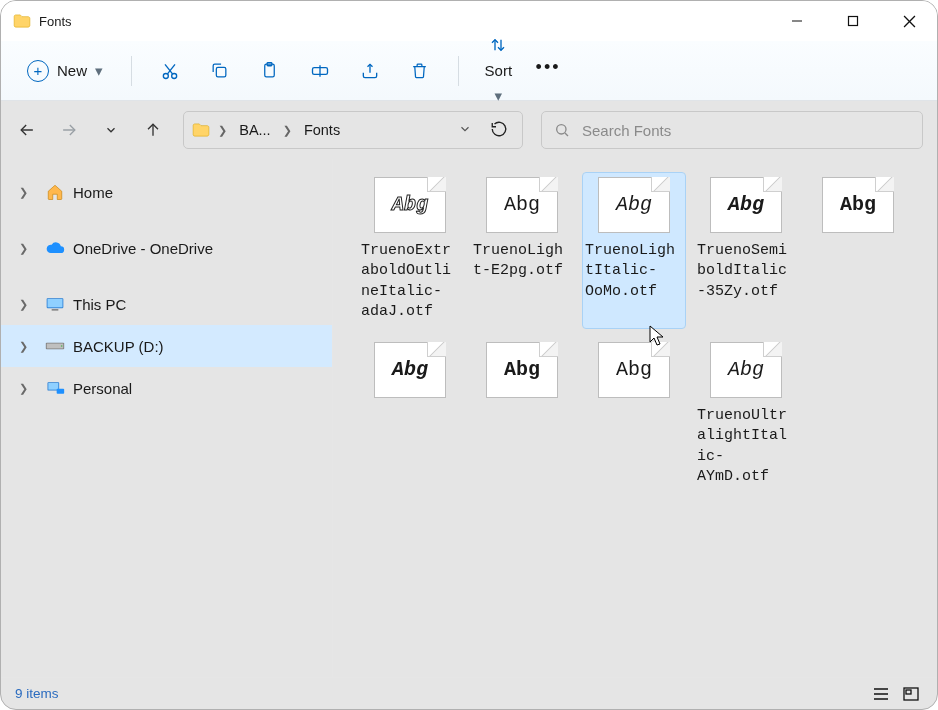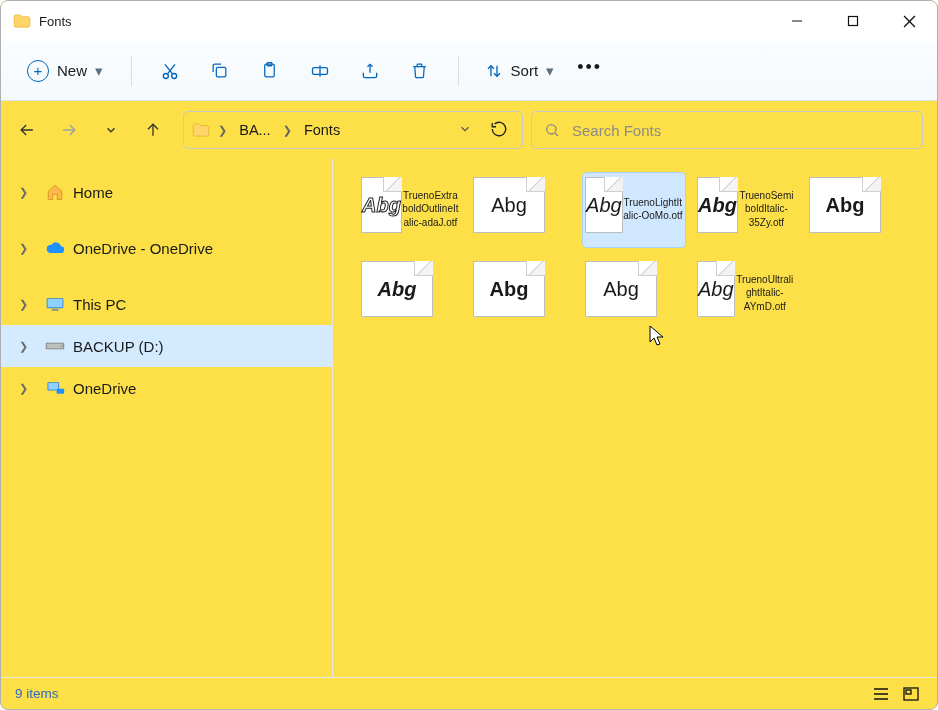--- a/index.html
+++ b/index.html
@@ -4,7 +4,7 @@
 <style>
   * { box-sizing: border-box; margin: 0; padding: 0; }
   body { font-family: "Segoe UI", Arial, sans-serif; font-size: 14px; color: #1a1a1a; background: #fff; }
-  .window { width: 938px; height: 710px; border: 1px solid #b0b0b0; border-radius: 8px; overflow: hidden; display: flex; flex-direction: column; background: #fde047; position: relative; }
+  .window { width: 938px; height: 710px; border: 1px solid #b0b0b0; border-radius: 16px; overflow: hidden; display: flex; flex-direction: column; background: #e5e5e5; position: relative; }
   
   
   .titlebar { height: 40px; display: flex; align-items: center; padding-left: 12px; background: #fff; }

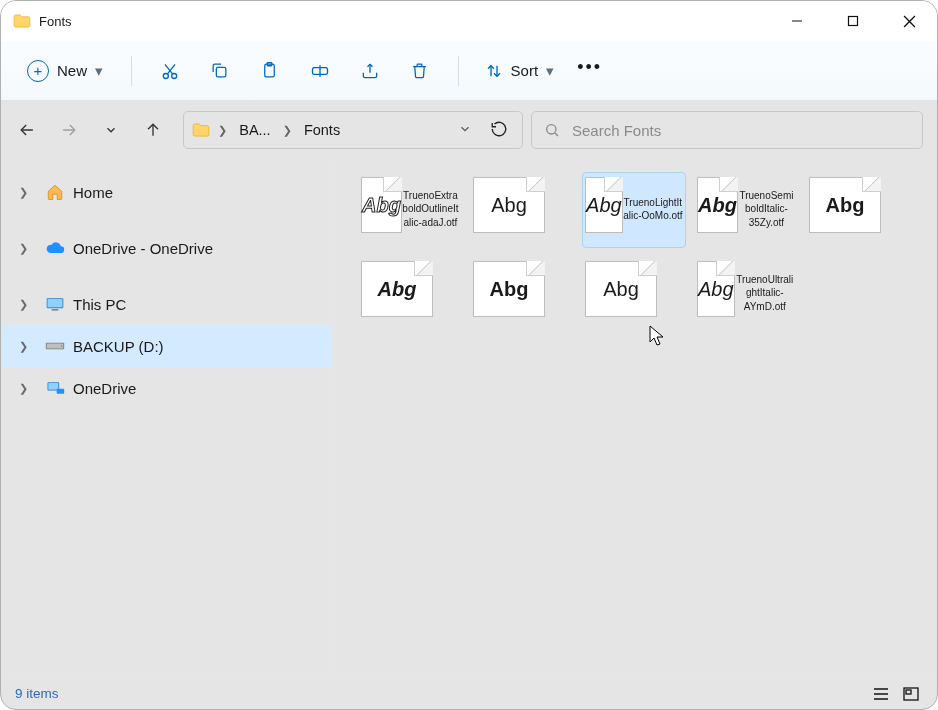--- a/index.html
+++ b/index.html
@@ -21,7 +21,7 @@
   .circle-plus { width:22px;height:22px;border:1.5px solid #0067c0;border-radius:50%;display:flex;align-items:center;justify-content:center;color:#0067c0;font-size:15px;line-height:1;}
   .sep { width:1px;height:30px;background:#d6dde3;margin:0 10px;}
   .tb-icon { width:44px;height:40px;display:flex;align-items:center;justify-content:center;border-radius:6px;color:#0067c0;}
-  .sort-btn{display:flex;align-items:center;gap:8px;padding:6px 10px;border-radius:6px;font-size:15px;}
+  .sort-btn{display:flex;align-items:center;gap:8px;padding:6px 10px;border-radius:6px;font-size:15px;flex-direction:column;}
   .more-btn{display:flex;align-items:center;justify-content:center;width:40px;height:40px;border-radius:6px;font-size:18px;letter-spacing:2px;padding-bottom:6px;}
   .chev{color:#5f6f7d;}
   

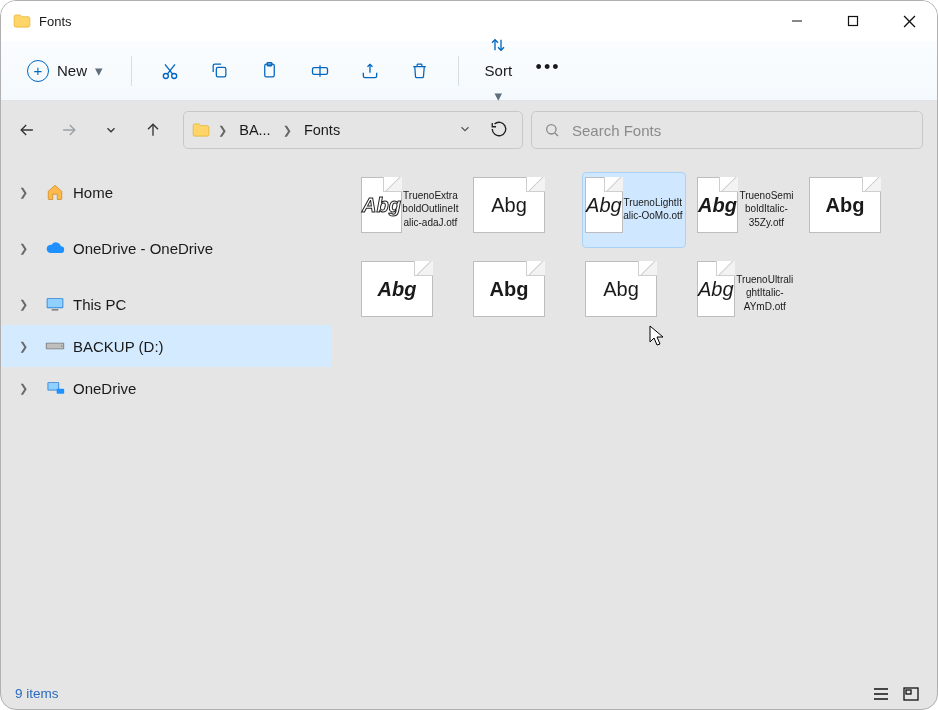--- a/index.html
+++ b/index.html
@@ -37,7 +37,7 @@
   .addr-spacer{flex:1;}
   .addr-chev{padding:0 6px;color:#555;}
   .addr-refresh{padding:0 6px;color:#222;}
-  .search{flex:1;height:38px;border:1px solid #c8c8c8;border-radius:5px;display:flex;align-items:center;padding:0 12px;gap:12px;color:#707070;}
+  .search{flex:1;height:38px;border:1px solid #c8c8c8;border-radius:5px;display:flex;align-items:center;padding:0 12px;gap:12px;color:#707070;margin-left:10px;}
   .search input{border:none;outline:none;font-size:15px;color:#555;background:transparent;flex:1;}
   .search input::placeholder{color:#8a8a8a;}
   

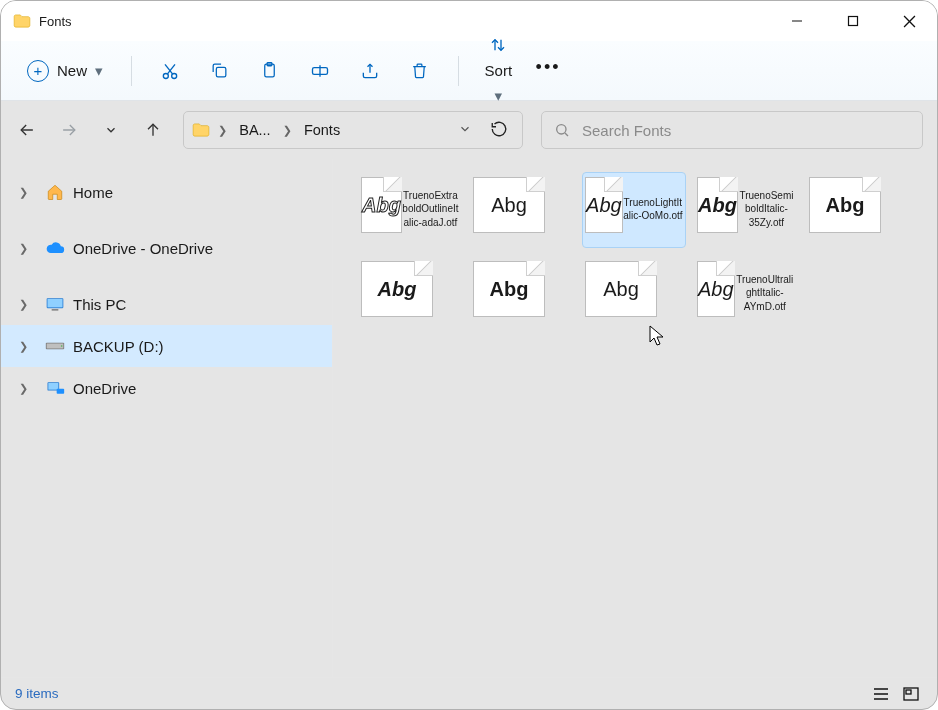--- a/index.html
+++ b/index.html
@@ -51,7 +51,7 @@
   
   .content{flex:1;overflow:auto;padding:14px 18px 10px 26px;position:relative;}
   .grid{display:flex;flex-wrap:wrap;gap:10px 10px;align-content:flex-start;}
-  .file{width:102px;display:flex;flex-direction:row;align-items:center;text-align:center;padding:4px 2px 6px;border-radius:3px;}
+  .file{width:102px;display:flex;flex-direction:column;align-items:center;text-align:left;padding:4px 2px 6px;border-radius:3px;font-family:Liberation Mono, monospace;}
   .file.selected{background:#cfe8ff;outline:1px solid #a9d2f6;}
   .thumb{width:72px;height:56px;background:#fff;border:1px solid #bdbdbd;position:relative;display:flex;align-items:center;justify-content:center;margin-bottom:8px;}
   .thumb::before{content:"";position:absolute;top:-1px;right:-1px;width:18px;height:14px;background:linear-gradient(135deg,#fff 0 46%,#cfcfcf 50%,#f3f3f3 54% 100%);border-left:1px solid #cfcfcf;border-bottom:1px solid #cfcfcf;}

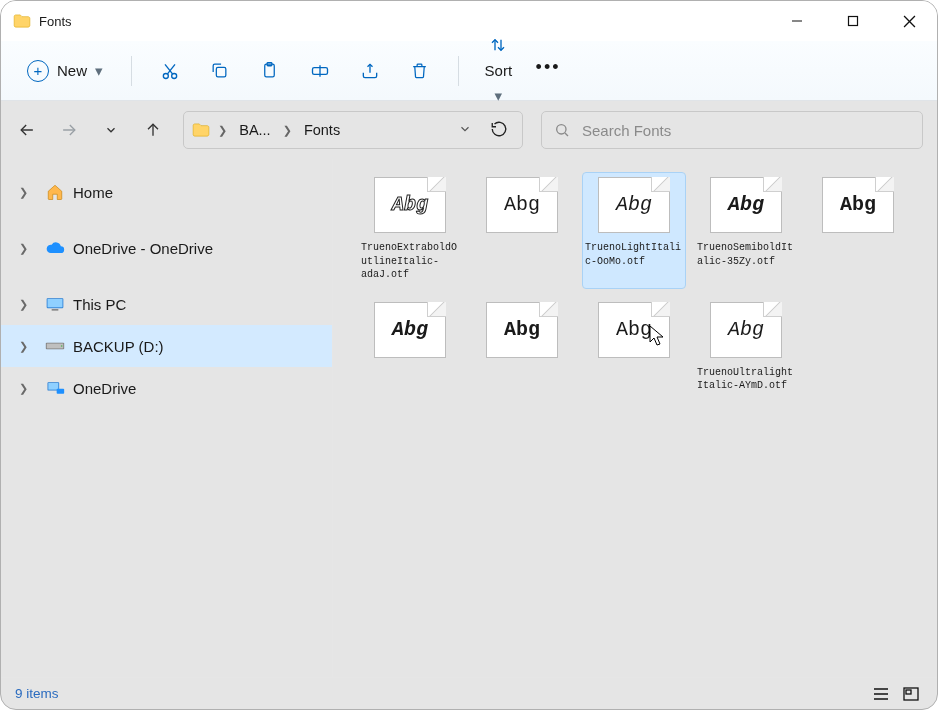--- a/index.html
+++ b/index.html
@@ -56,7 +56,7 @@
   .thumb{width:72px;height:56px;background:#fff;border:1px solid #bdbdbd;position:relative;display:flex;align-items:center;justify-content:center;margin-bottom:8px;}
   .thumb::before{content:"";position:absolute;top:-1px;right:-1px;width:18px;height:14px;background:linear-gradient(135deg,#fff 0 46%,#cfcfcf 50%,#f3f3f3 54% 100%);border-left:1px solid #cfcfcf;border-bottom:1px solid #cfcfcf;}
   .abg{font-size:20px;line-height:1;}
-  .file .name{font-size:10px;line-height:1.35;word-break:break-word;max-width:100%;}
+  .file .name{font-size:15px;line-height:1.35;word-break:break-word;max-width:100%;}
   
   .cursor{position:absolute;left:316px;top:166px;pointer-events:none;}
   

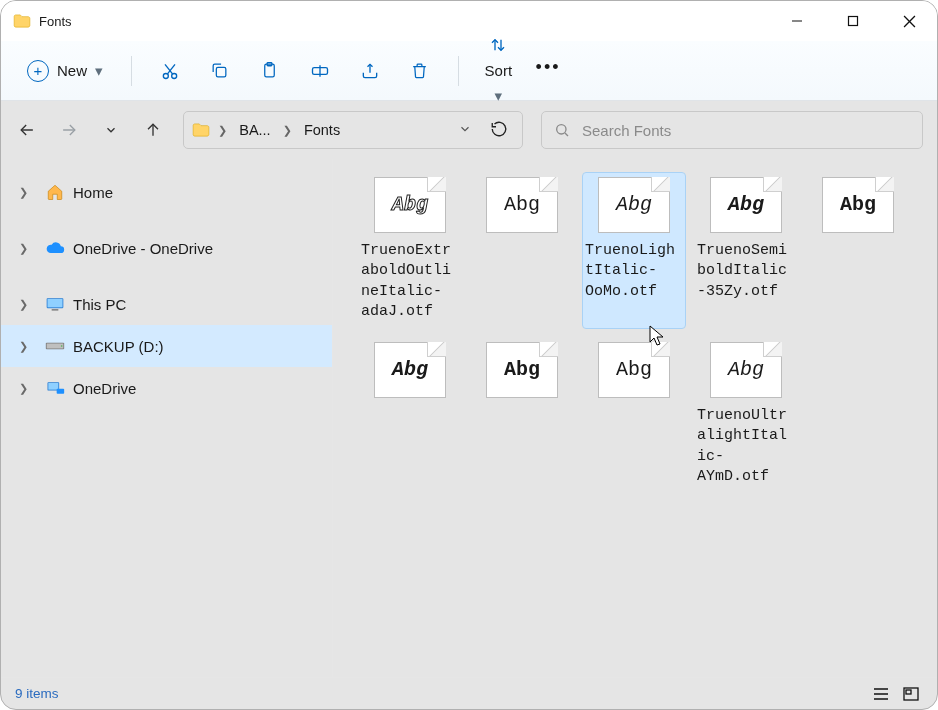--- a/index.html
+++ b/index.html
@@ -277,6 +277,7 @@
             <div class="thumb">
               <span class="abg" style="font-weight:400;">Abg</span>
             </div>
+            <div class="name">TruenoLight-E2pg.otf</div>
           </div>
           <div class="file selected">
             <div class="thumb">

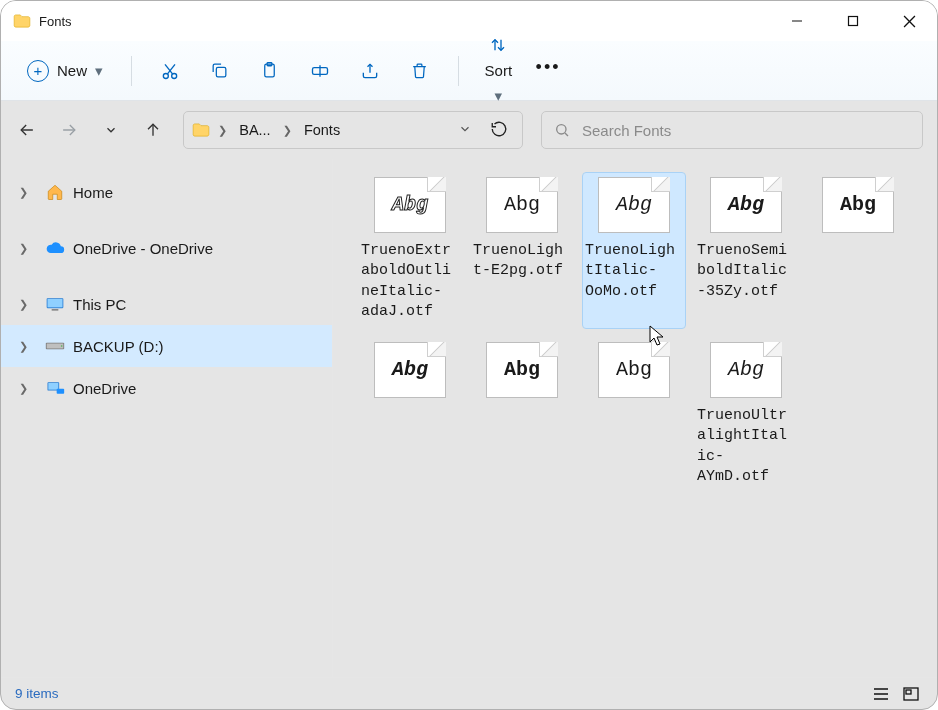--- a/index.html
+++ b/index.html
@@ -262,7 +262,7 @@
               <rect x="14" y="10" width="9" height="6" rx="1" fill="#1e90ff"></rect>
             </svg>
           </span>
-          <span>OneDrive</span>
+          <span>Personal</span>
         </div>
       </div>
     <div class="content">

